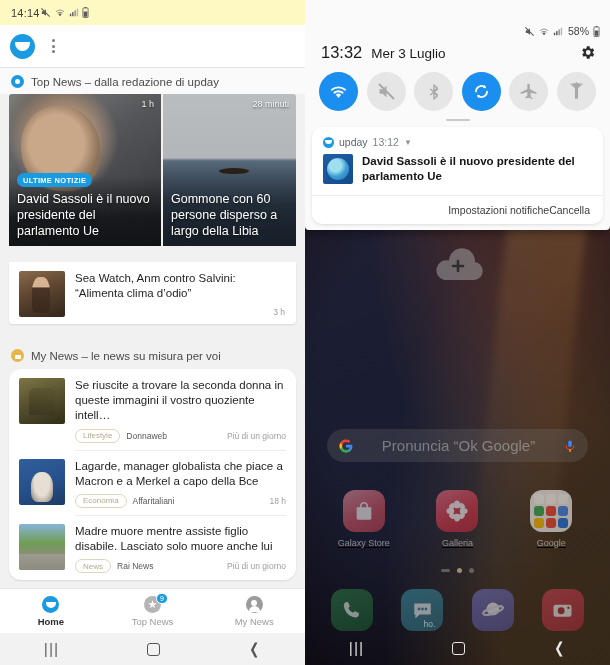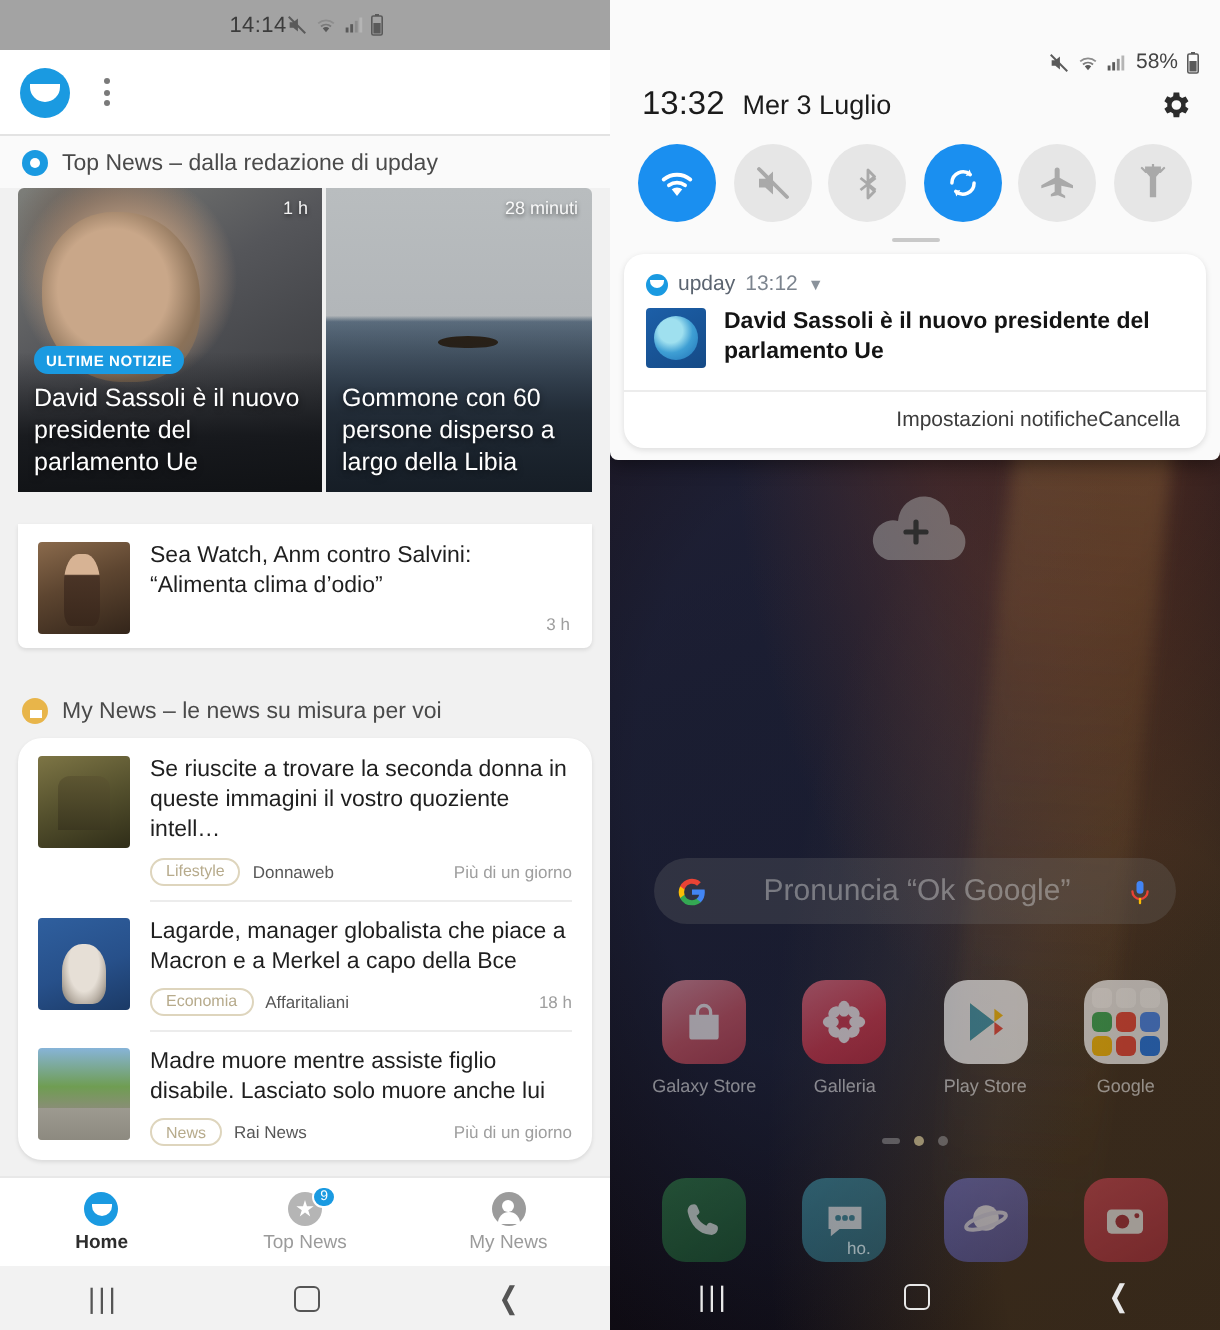--- a/index.html
+++ b/index.html
@@ -20,8 +20,8 @@
     display: flex; flex-direction: column;
   }
   .l-statusbar {
-    height: 25px; background: #a3a3a3;
-    display: flex; align-items: center; justify-content: center;
+    height: 25px; background: #fef9c3;
+    display: flex; align-items: center; justify-content: flex-start;
     padding: 0 9px 0 11px; flex: 0 0 auto;
   }
   .l-clock { font-size: 11px; color: #3c3c3c; letter-spacing: .2px; }

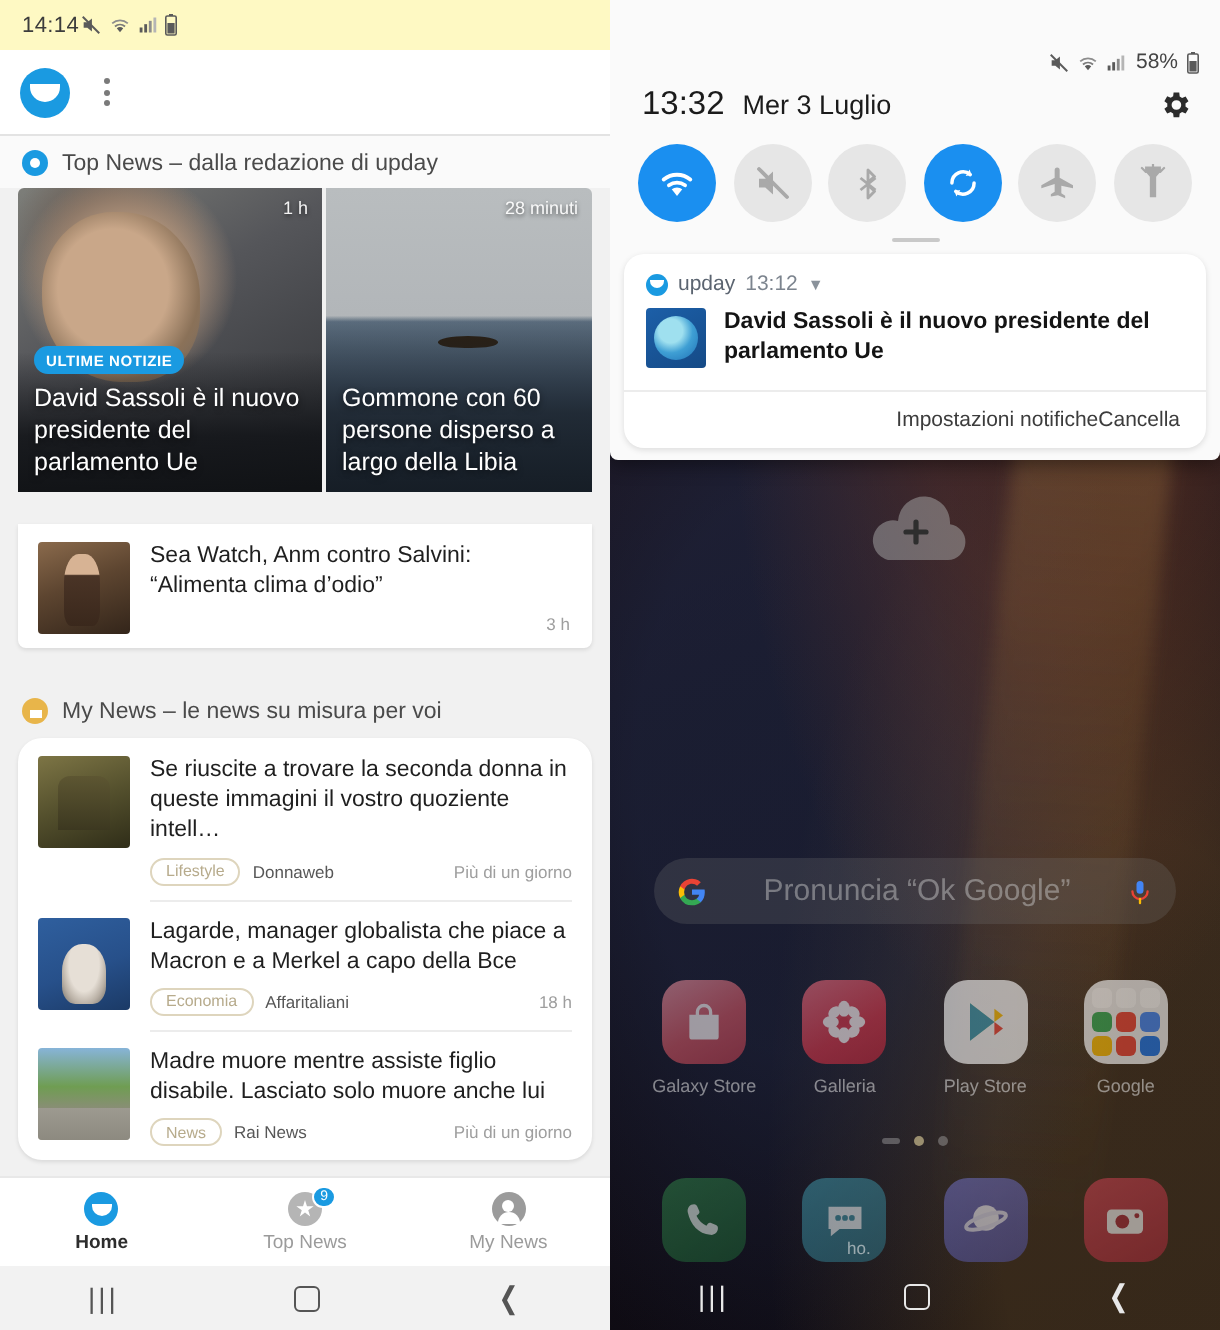--- a/index.html
+++ b/index.html
@@ -319,7 +319,7 @@
     display: flex; justify-content: space-around;
     padding: 28px 12px 0 12px;
   }
-  .app { width: 58px; text-align: center; cursor: pointer; }
+  .app { width: 58px; text-align: center; cursor: pointer; text-decoration: underline; }
   .app-ico {
     width: 42px; height: 42px; margin: 0 auto; border-radius: 12px;
     display: flex; align-items: center; justify-content: center; position: relative;

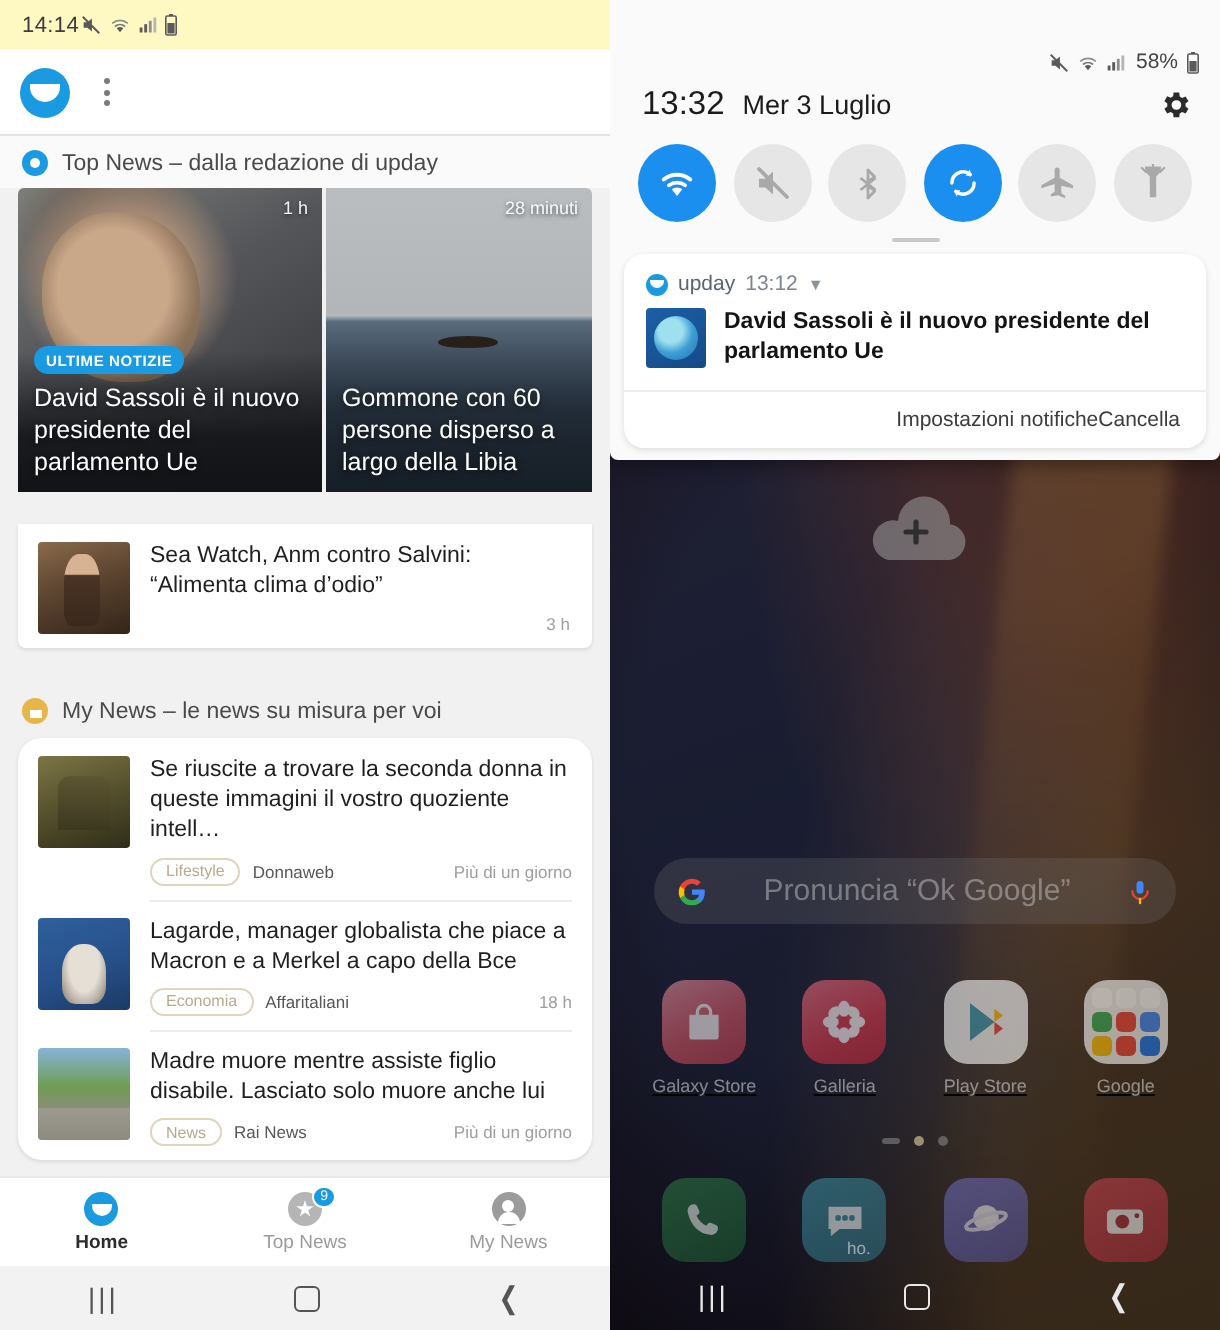--- a/index.html
+++ b/index.html
@@ -657,17 +657,6 @@
           <div class="app-lbl">Galleria</div>
         </div>
         <div class="app">
-          <div class="app-ico ic-playstore">
-            <svg width="24" height="24" viewBox="0 0 24 24">
-              <path d="M4 2.6l12.2 9.4L4 21.4z" fill="#34A853"></path>
-              <path d="M4 2.6l12.2 9.4L4 21.4z" fill="#4285F4" opacity=".55"></path>
-              <path d="M16.2 12l4.3 3.3-4.3 3.3z" fill="#EA4335"></path>
-              <path d="M16.2 12l4.3-3.3-4.3-3.3z" fill="#FBBC05"></path>
-            </svg>
-          </div>
-          <div class="app-lbl">Play Store</div>
-        </div>
-        <div class="app">
           <div class="app-ico ic-google">
             <div class="gfolder">
               <i style="background:#fff"></i>

